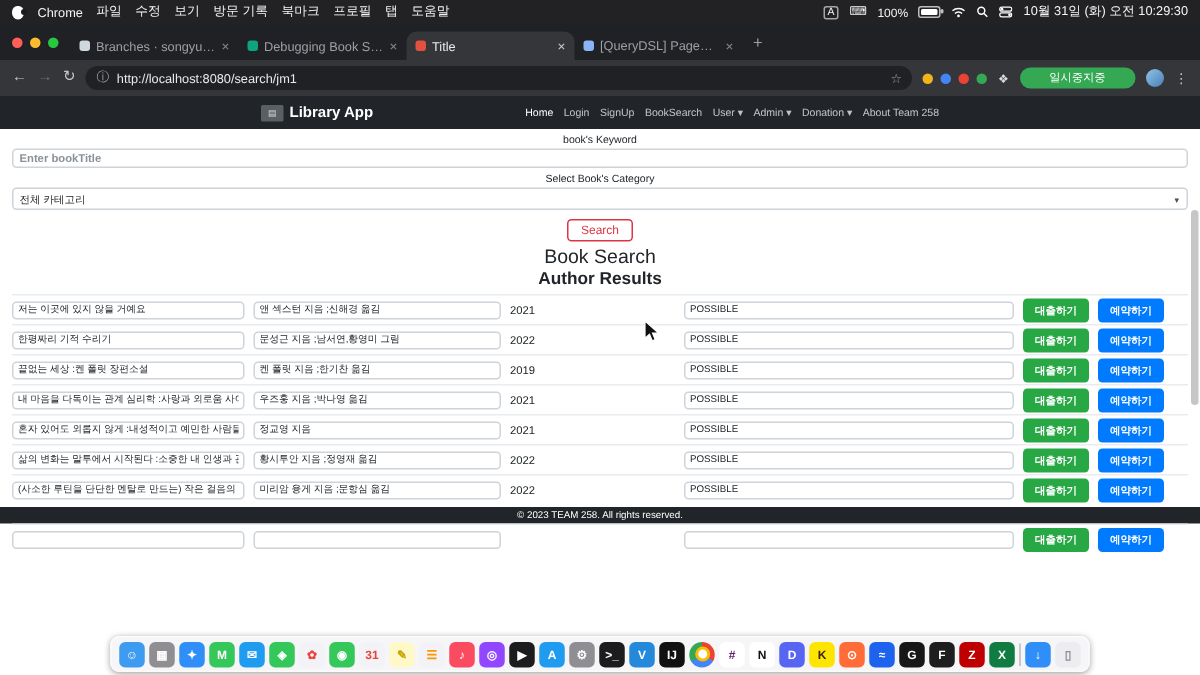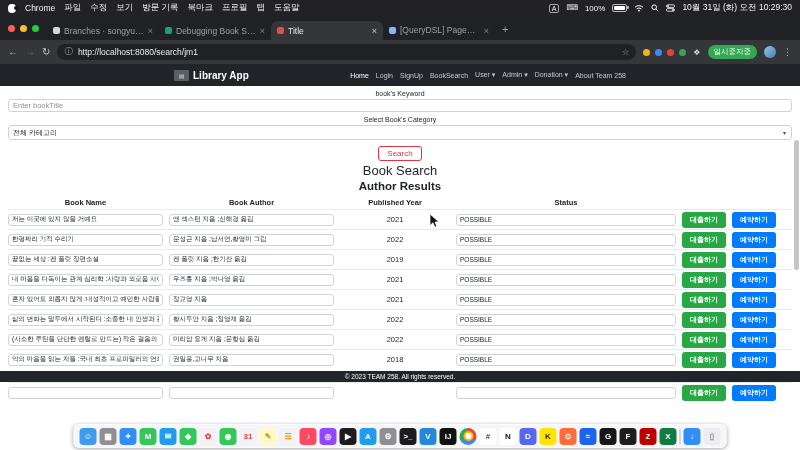--- a/index.html
+++ b/index.html
@@ -50,7 +50,7 @@
   .ext-row{display:flex;align-items:center;gap:5px;}
   .ext-dot{width:7px;height:7px;border-radius:50%;}
   .puzzle{color:#dadce0;font-size:8px;}
-  .pill{background:#34a853;color:#fff;font-size:7.5px;padding:2px 6px;border-radius:8px;white-space:nowrap;}
+  .pill{background:#34a853;color:#fff;font-size:7.5px;padding:2px 20px;border-radius:8px;white-space:nowrap;}
   .avatar{width:12px;height:12px;border-radius:50%;background:linear-gradient(135deg,#8ec5e8,#4a7fb5);}
   .kebab{color:#c3c7cc;font-size:9px;}
 

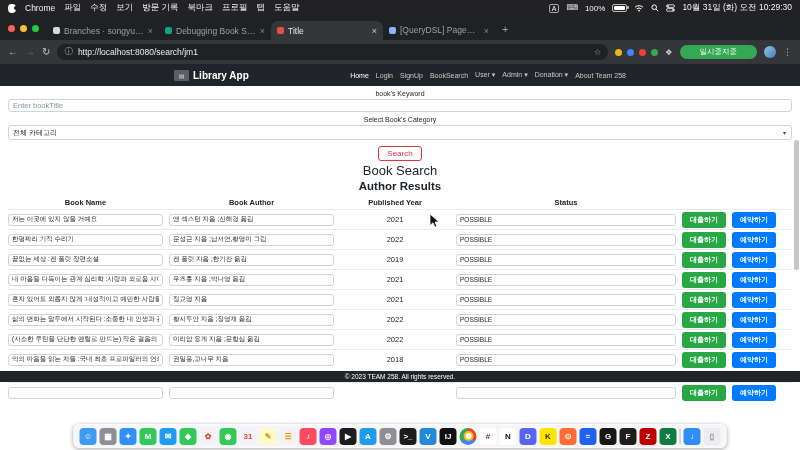--- a/index.html
+++ b/index.html
@@ -72,7 +72,7 @@
   .form-label{text-align:center;font-size:7px;color:#212529;margin:4px 0 2px;}
   .text-input{display:block;width:calc(100% - 16px);margin:0 8px;height:13px;border:1px solid #ced4da;
               border-radius:3px;font-size:7.5px;padding:0 4px;color:#212529;box-sizing:border-box;
-              font-family:"Liberation Sans",sans-serif;}
+              font-family:"Liberation Sans",sans-serif;font-weight:bold;}
   .text-input::placeholder{color:#8a9199;}
   .select{position:relative;margin:0 8px;height:13px;border:1px solid #ced4da;border-radius:3px;
           font-size:7px;display:flex;align-items:center;padding:0 4px;color:#212529;cursor:pointer;}

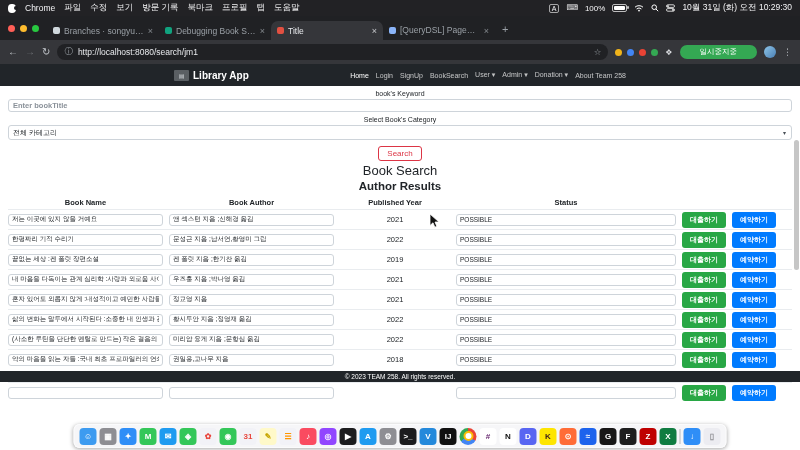--- a/index.html
+++ b/index.html
@@ -242,14 +242,6 @@
     <div class="h-book-search">Book Search</div>
     <div class="h-results">Author Results</div>
 
-    <div class="grid-row thead">
-      <span>Book Name</span>
-      <span>Book Author</span>
-      <span>Published Year</span>
-      <span>Status</span>
-      <span></span>
-        <span></span>
-    </div>
 
     <div>
         <div class="grid-row trow">

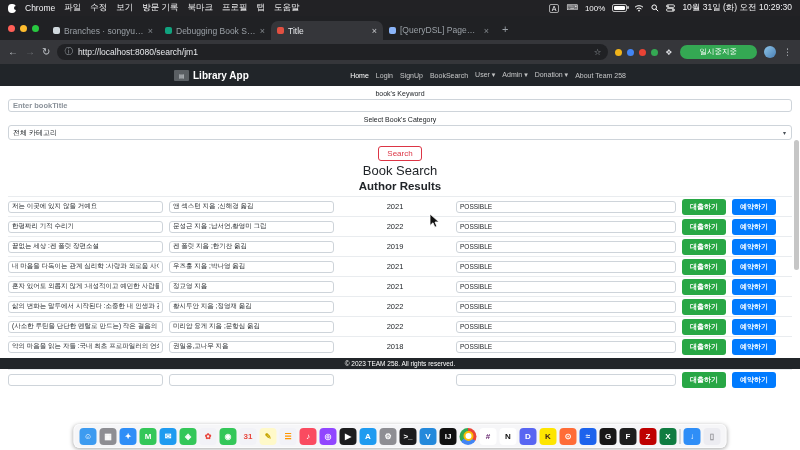--- a/index.html
+++ b/index.html
@@ -90,7 +90,7 @@
   .cell-input{height:12px;border:1px solid #ced4da;border-radius:3px;font-size:6.5px;padding:0 3px;
               color:#212529;width:100%;box-sizing:border-box;background:#fff;
               font-family:"Liberation Sans",sans-serif;white-space:nowrap;overflow:hidden;}
-  .cell-year{font-size:7.5px;text-align:center;color:#212529;}
+  .cell-year{font-size:7.5px;color:#212529;}
   .btn{font-size:7px;font-weight:bold;color:#fff;border:none;border-radius:3px;padding:3px 4px;
        white-space:nowrap;font-family:"Liberation Sans",sans-serif;cursor:pointer;}
   .btn-borrow{background:#28a745;}

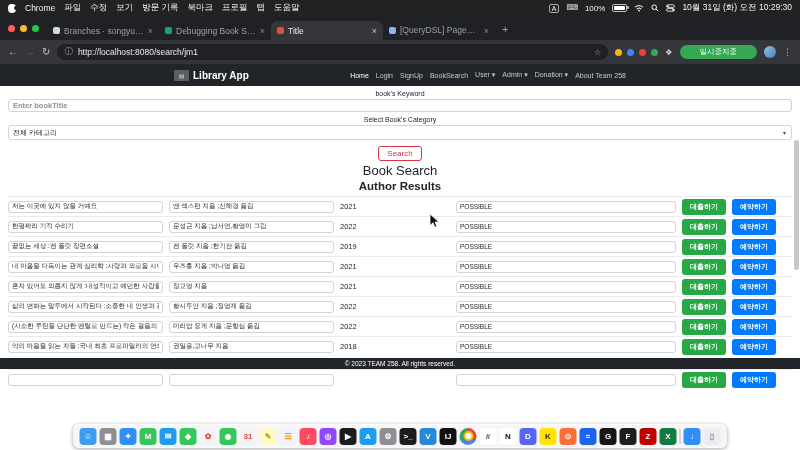--- a/index.html
+++ b/index.html
@@ -300,14 +300,6 @@
       <button class="btn btn-borrow">대출하기</button>
       <button class="btn btn-reserve">예약하기</button>
     </div>
-        <div class="grid-row trow">
-      <input class="cell-input" readonly="" value="악의 마음을 읽는 자들 :국내 최초 프로파일러의 연쇄살인 추적기" style="">
-      <input class="cell-input" readonly="" value="권일용,고나무 지음" style="">
-      <span class="cell-year">2018</span>
-      <input class="cell-input" readonly="" value="POSSIBLE" style="">
-      <button class="btn btn-borrow">대출하기</button>
-      <button class="btn btn-reserve">예약하기</button>
-    </div>
       </div>
 
     <div class="site-footer">© 2023 TEAM 258. All rights reserved.</div>

